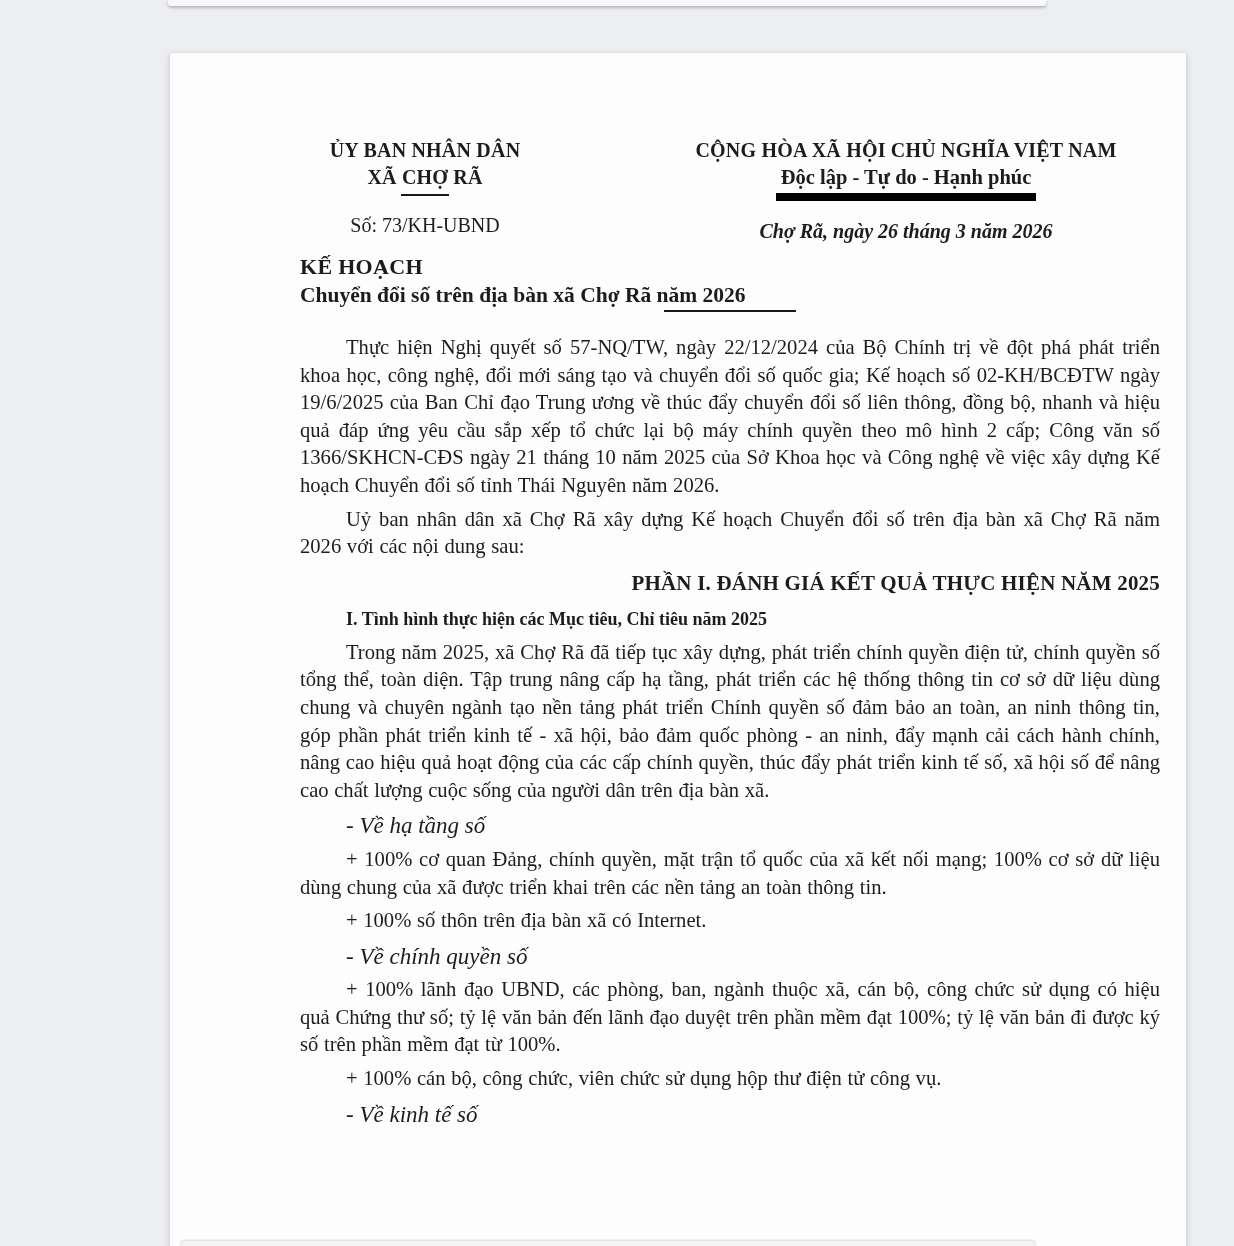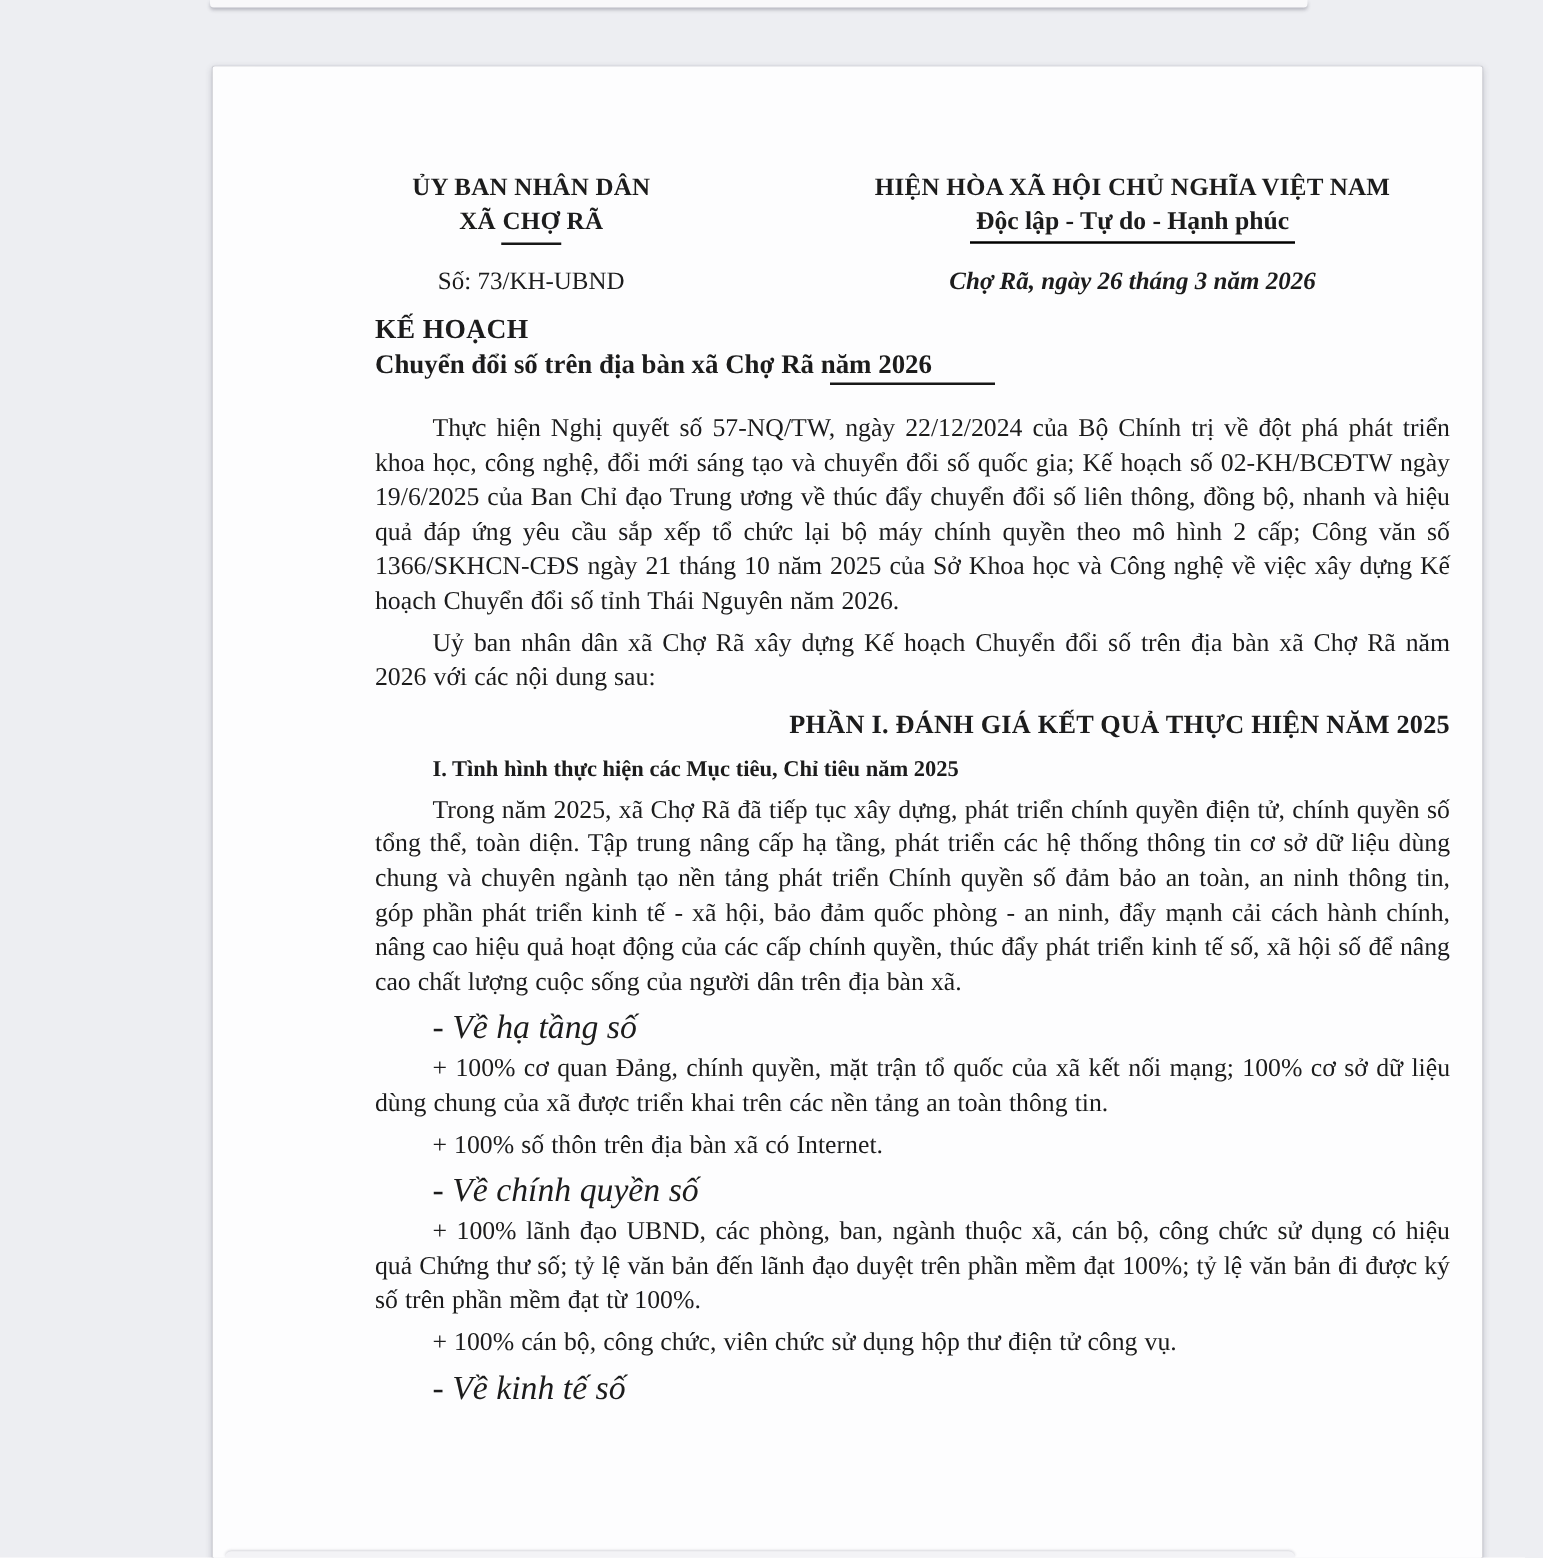--- a/index.html
+++ b/index.html
@@ -102,7 +102,7 @@
         <div class="doc-number">Số: 73/KH-UBND</div>
       </div>
       <div class="col col-rep">
-        <div class="hb">HIỆN HÒA XÃ HỘI CHỦ NGHĨA VIỆT NAM</div>
+        <div class="hb">CỘNG HÒA XÃ HỘI CHỦ NGHĨA VIỆT NAM</div>
         <div>
           <span class="motto">Độc lập - Tự do - Hạnh phúc</span>
         </div>

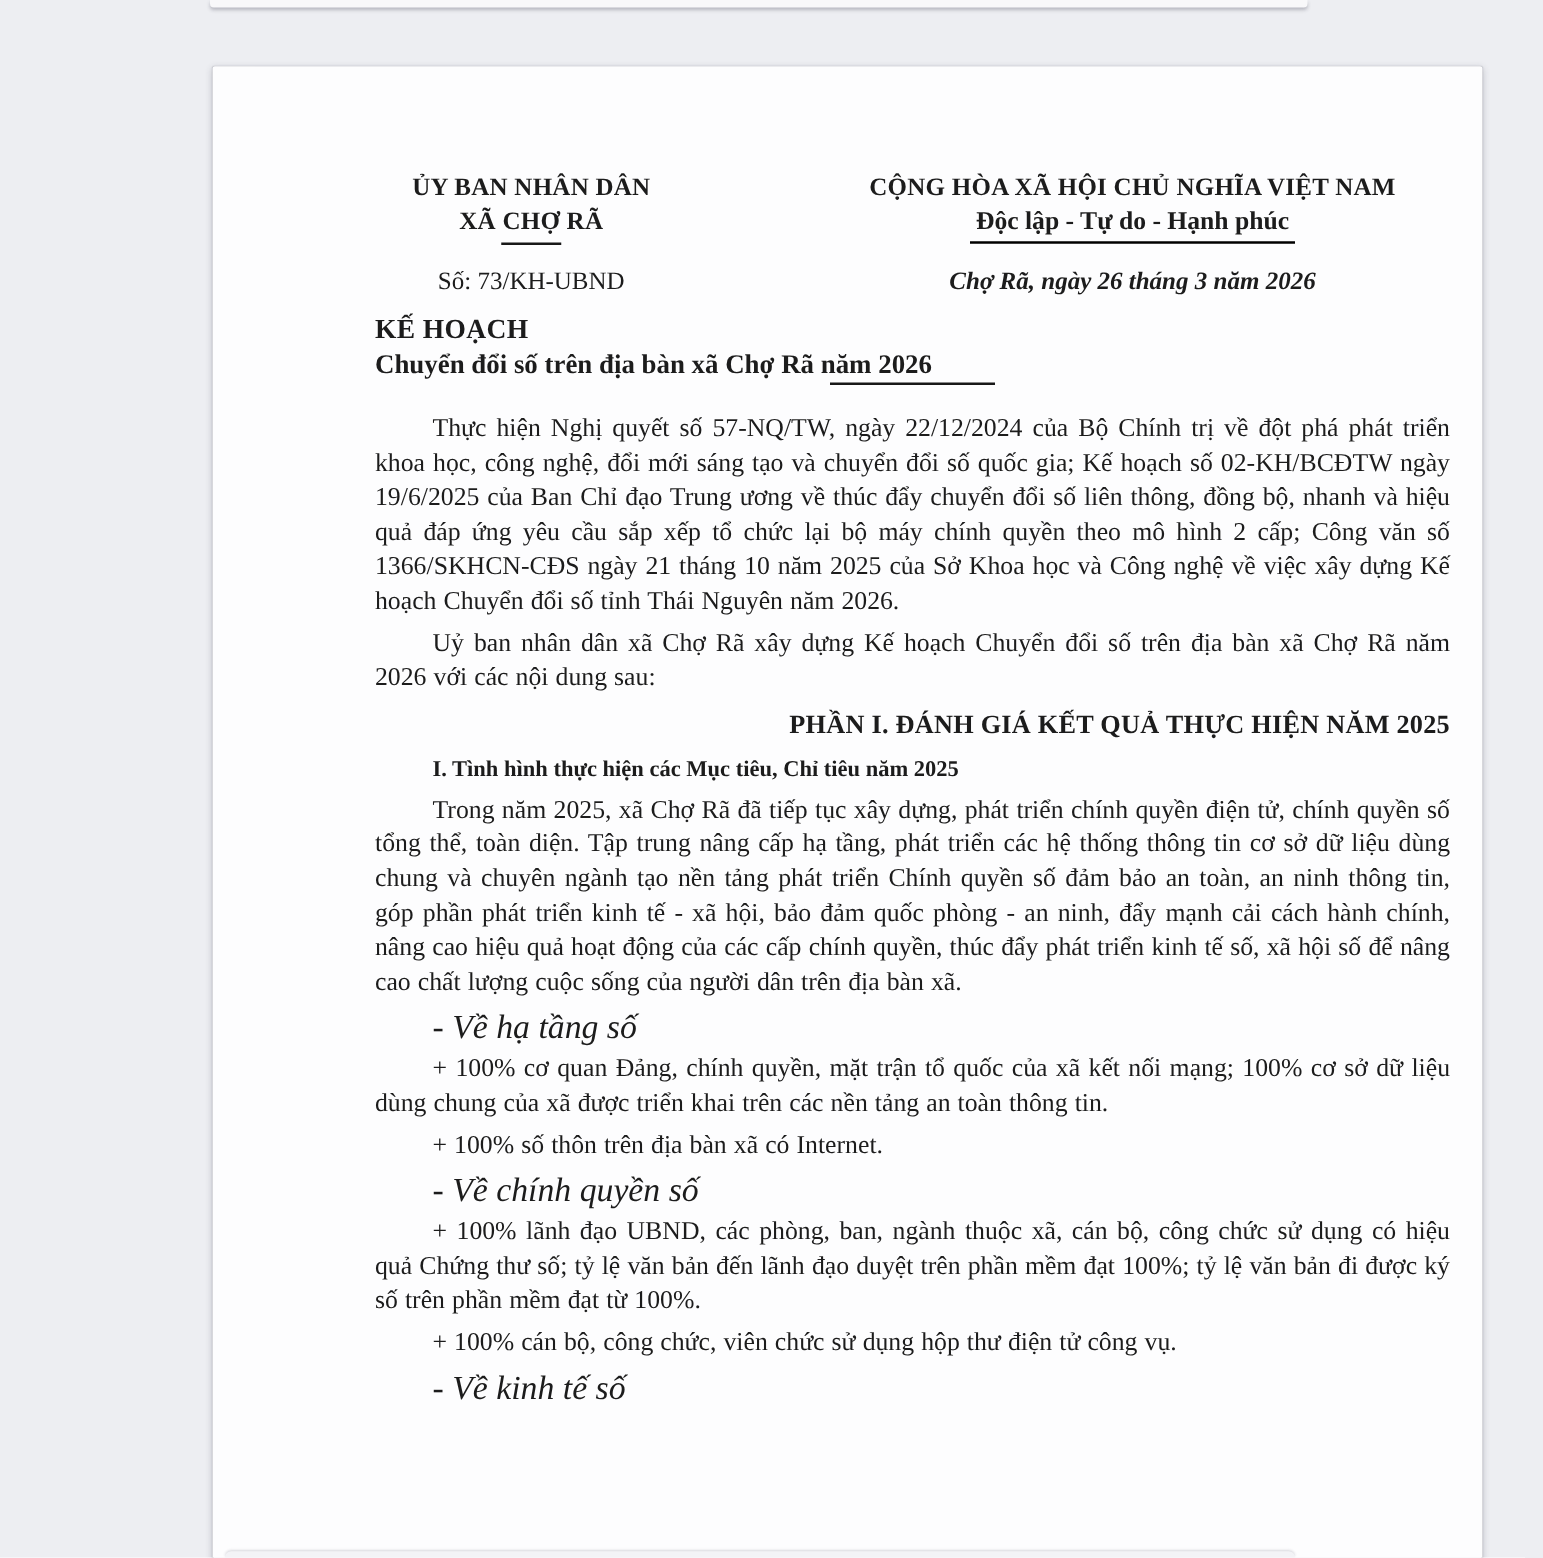--- a/index.html
+++ b/index.html
@@ -51,7 +51,7 @@
   .motto {
     display: inline-block;
     font-weight: bold; font-size: 20.5px; line-height: 27px;
-    border-bottom: 2px solid #000000;
+    border-bottom: 8px solid #000000;
     padding: 0 5px 2px;
   }
   .dateline { font-style: italic; font-weight: 600; font-size: 20px; margin-top: 19px; font-family: Liberation Serif, serif; }

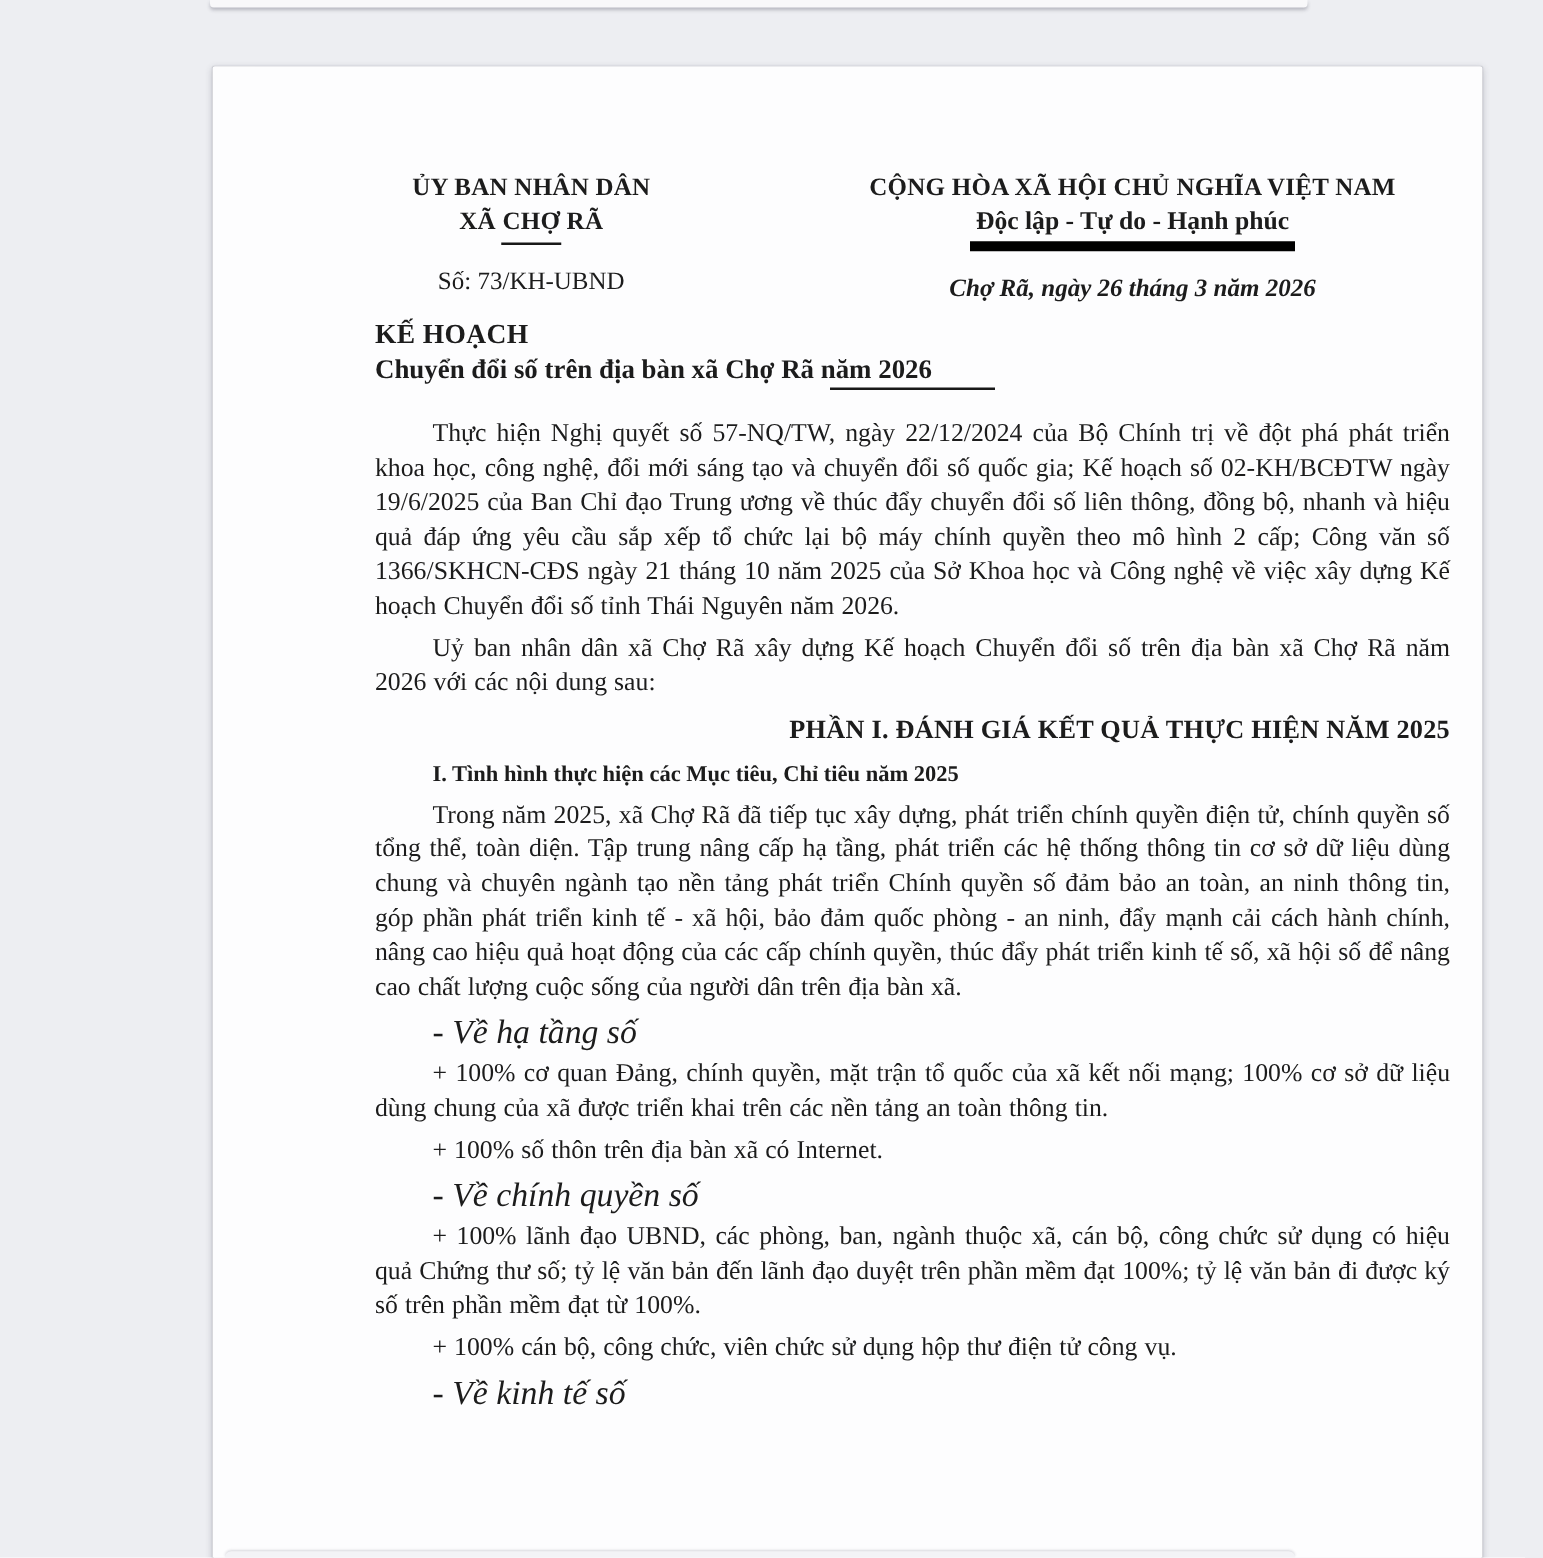--- a/index.html
+++ b/index.html
@@ -81,7 +81,7 @@
     text-indent: 46px; margin-top: 8px !important;
   }
   .italic {
-    font-style: italic; font-size: 27px; line-height: 27.6px;
+    font-style: italic; font-size: 23px; line-height: 27.6px;
     text-indent: 46px; margin-top: 8px !important;
   }
 </style>

